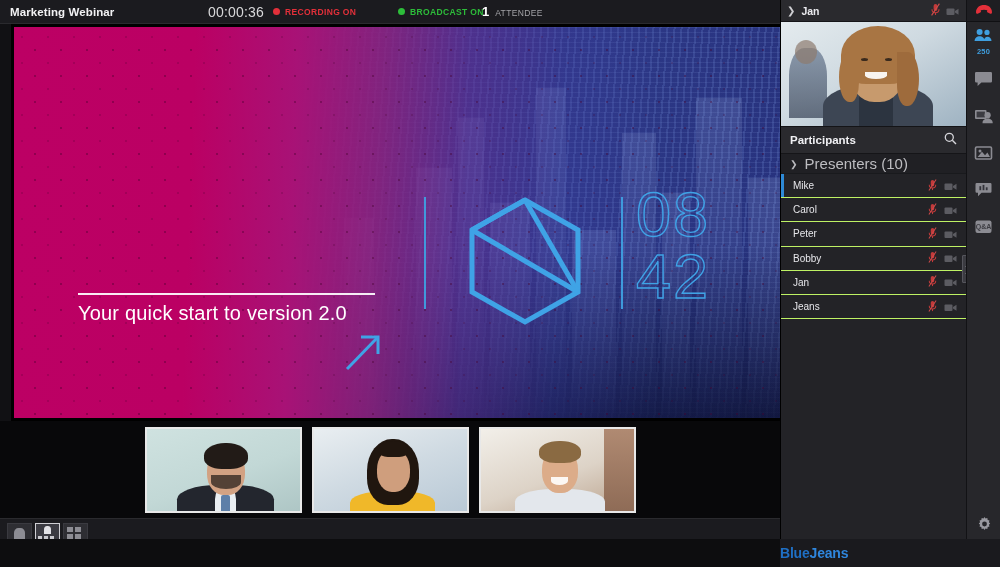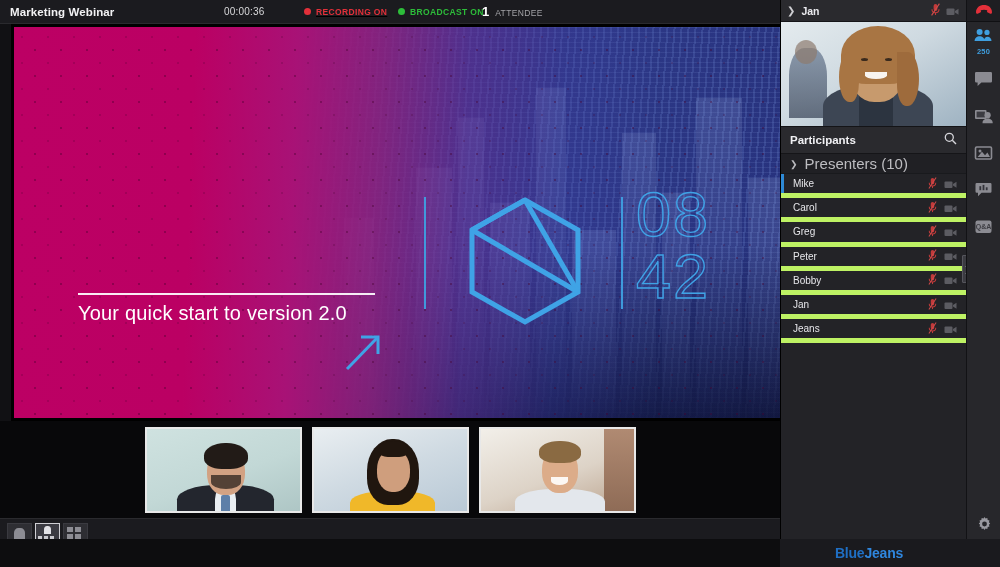--- a/index.html
+++ b/index.html
@@ -22,7 +22,7 @@
     margin-left: 10px; letter-spacing: .1px; white-space: nowrap;
   }
   .timer {
-    color: #d8d8da; font-size: 10px; position: absolute; left: 224px;
+    color: #d8d8da; font-size: 14px; position: absolute; left: 208px;
     letter-spacing: .2px;
   }
   .status { position: absolute; display: flex; align-items: center; gap: 5px; }

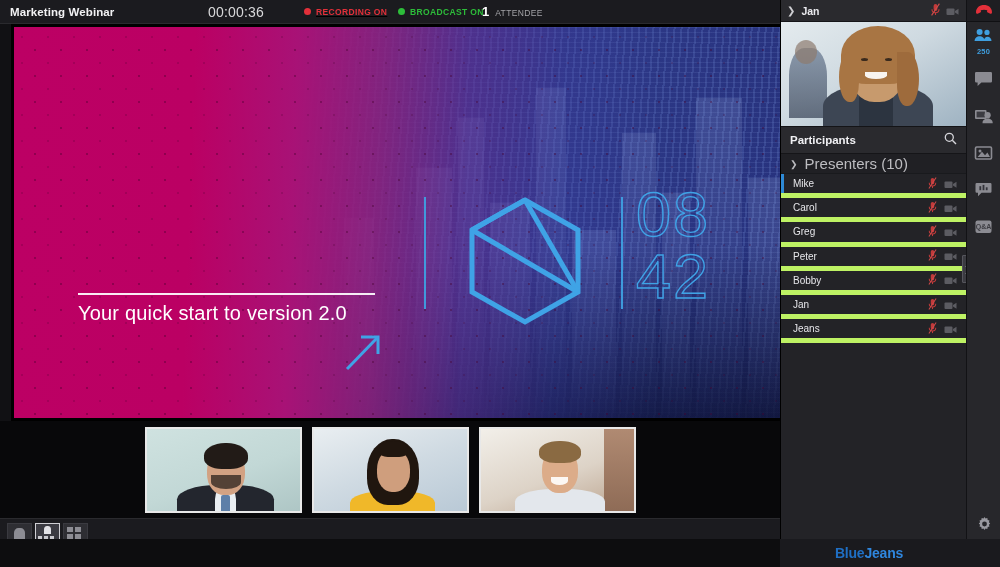--- a/index.html
+++ b/index.html
@@ -26,7 +26,7 @@
     letter-spacing: .2px;
   }
   .status { position: absolute; display: flex; align-items: center; gap: 5px; }
-  .status.rec { left: 304px; text-decoration: underline; }
+  .status.rec { left: 273px; }
   .status.bcast { left: 398px; }
   .dot { width: 7px; height: 7px; border-radius: 50%; display: block; }
   .dot.red { background: #e3303a; }

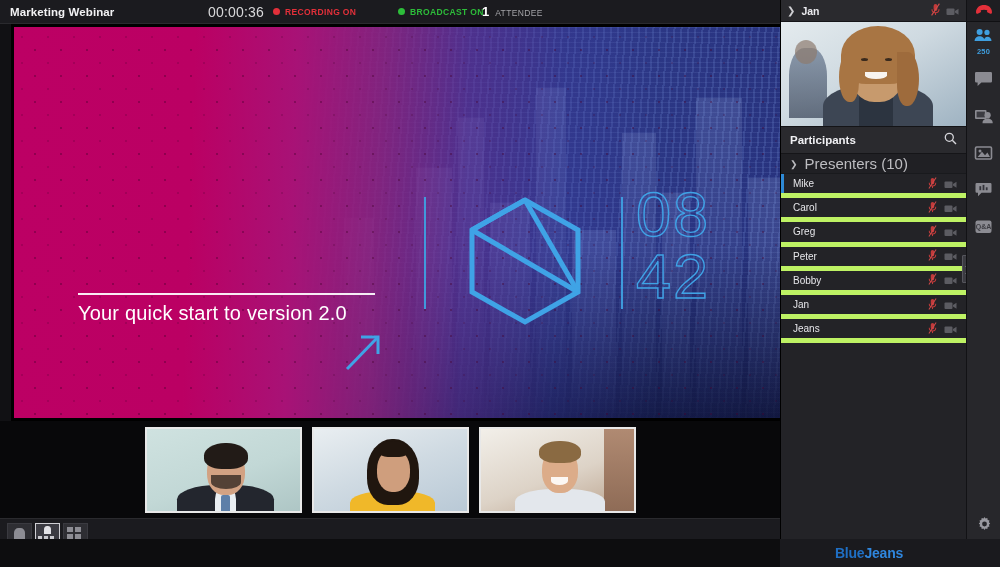--- a/index.html
+++ b/index.html
@@ -158,7 +158,7 @@
   .plist { list-style: none; }
   .prow {
     height: 24.2px; display: flex; align-items: center;
-    padding: 0 9px 0 12px; border-bottom: 5px solid #bef264;
+    padding: 0 9px 0 12px; border-bottom: 1px solid #bef264;
     position: relative; cursor: pointer;
   }
   .prow.active::before {

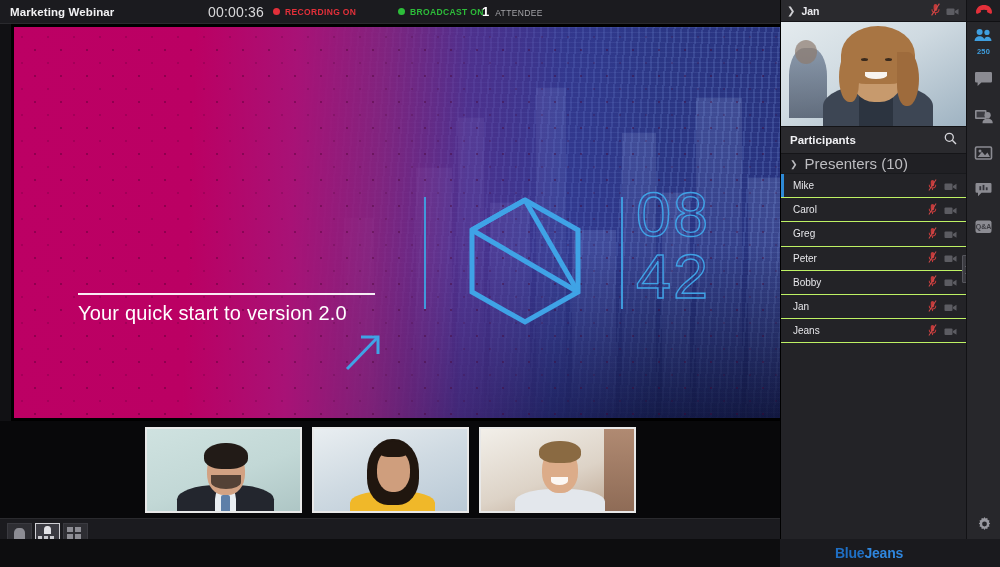--- a/index.html
+++ b/index.html
@@ -421,21 +421,6 @@
         </span>
       </li>
       <li class="prow">
-        <span class="pname">Greg</span>
-        <span class="picons">
-          <span><svg width="9" height="12" viewBox="0 0 9 13">
-                <rect x="2.6" y="1" width="3.8" height="7" rx="1.9" fill="#c23a3a"></rect>
-                <path d="M1 6.3a3.5 3.5 0 0 0 7 0" fill="none" stroke="#c23a3a" stroke-width="1.1"></path>
-                <line x1="4.5" y1="9.6" x2="4.5" y2="12" stroke="#c23a3a" stroke-width="1.1"></line>
-                <line x1="0.6" y1="12.4" x2="8.4" y2="0.6" stroke="#d14b4b" stroke-width="1.1"></line>
-              </svg></span>
-          <span><svg width="13" height="9" viewBox="0 0 13 9">
-                <rect x="0.5" y="1.5" width="8" height="6.5" rx="1" fill="#5c5c62"></rect>
-                <polygon points="9,4 12.5,1.8 12.5,7.7 9,5.5" fill="#5c5c62"></polygon>
-              </svg></span>
-        </span>
-      </li>
-      <li class="prow">
         <span class="pname">Peter</span>
         <span class="picons">
           <span><svg width="9" height="12" viewBox="0 0 9 13">

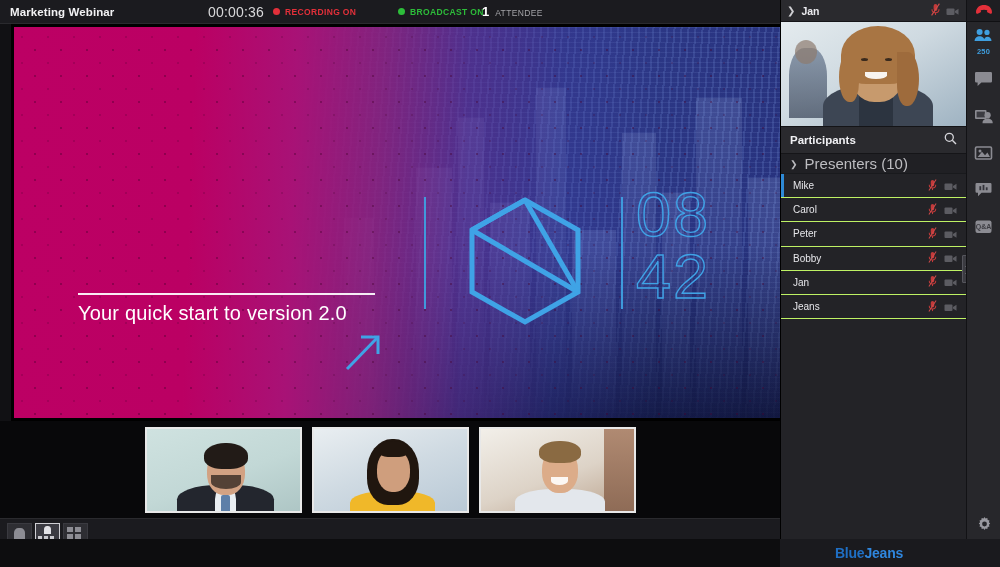--- a/index.html
+++ b/index.html
@@ -197,7 +197,7 @@
   
   .footer {
     position: absolute; left: 780px; top: 539px; width: 186px; height: 28px;
-    background: #1a1a1e; display: flex; align-items: center; justify-content: center;
+    background: #1a1a1e; display: flex; align-items: center; justify-content: flex-start;
     padding-right: 8px;
   }
   .brand { font-size: 14px; font-weight: bold; letter-spacing: -.2px; }

